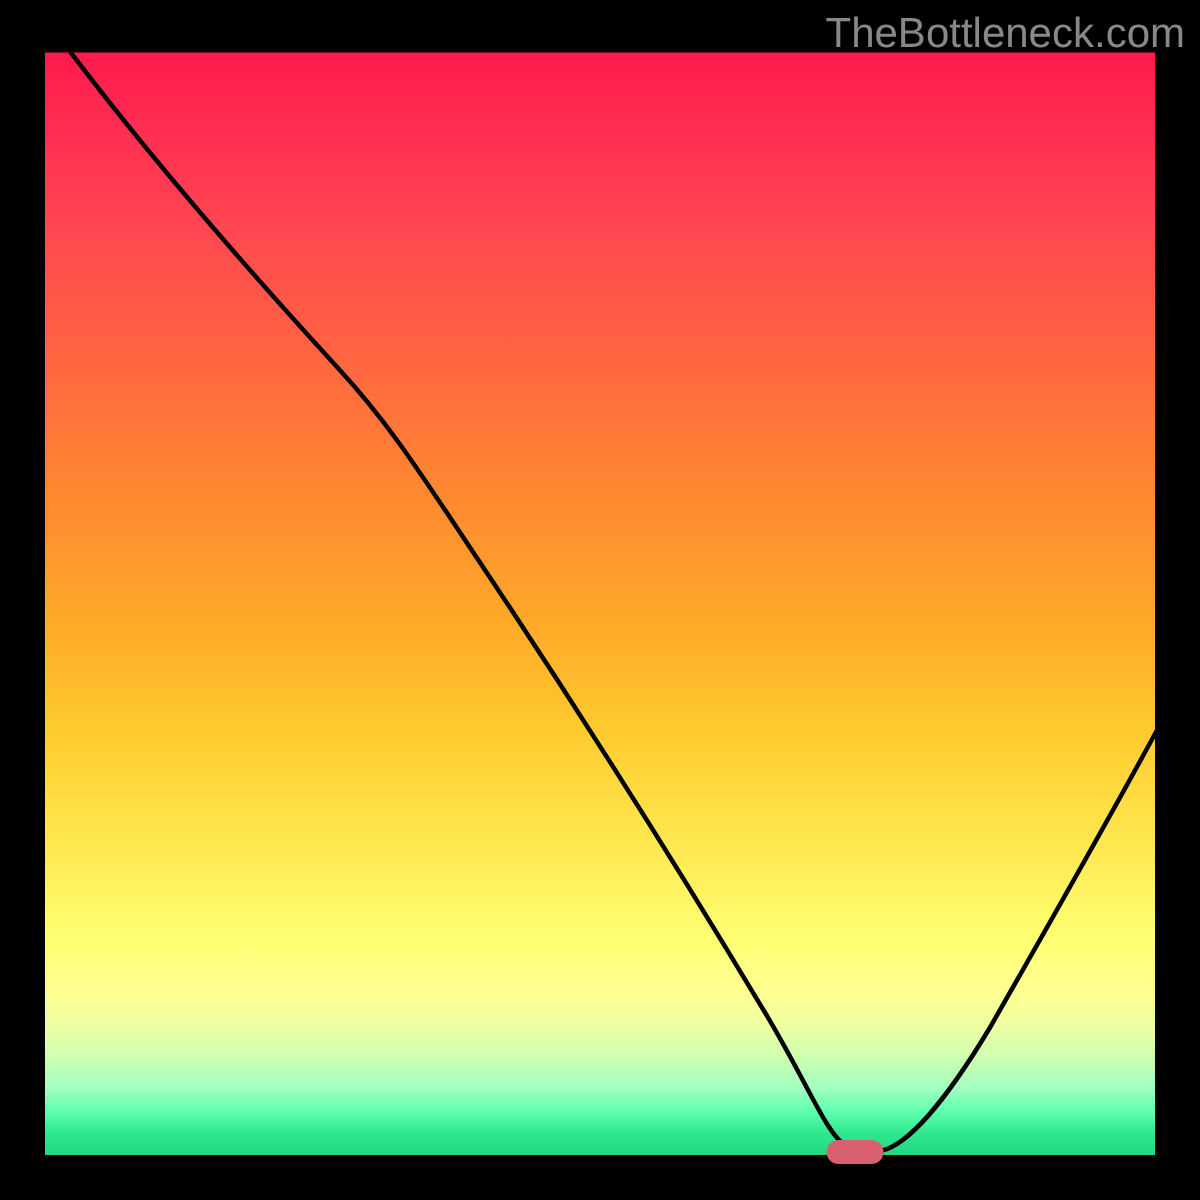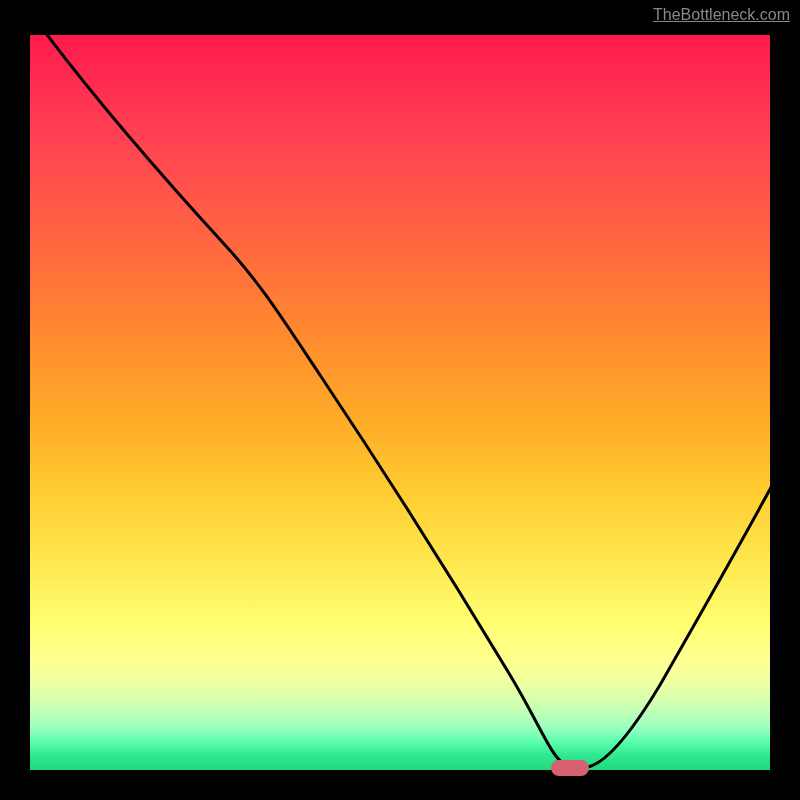--- a/index.html
+++ b/index.html
@@ -20,9 +20,8 @@
       right: 10px;
       color: #888;
       font-family: Arial, sans-serif;
-      font-size: 16px;
+      font-size: 28px;
       z-index: 10;
-      text-decoration: underline;
     }
     .plot-area {
       position: absolute;

